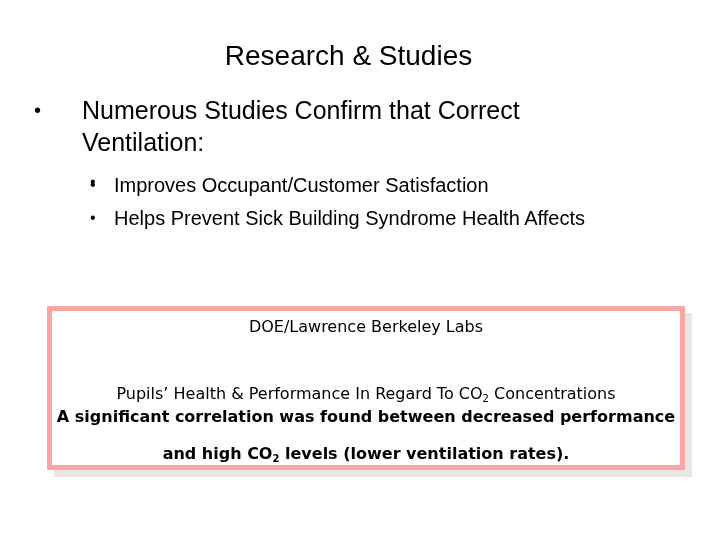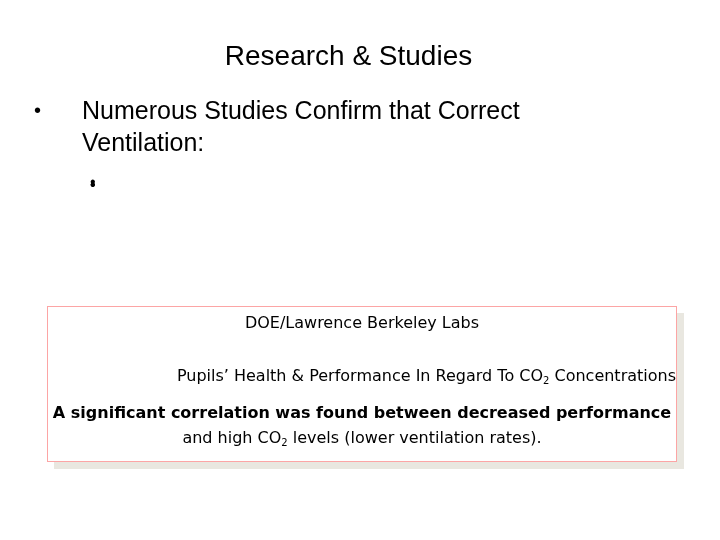--- a/index.html
+++ b/index.html
@@ -50,6 +50,7 @@
   </li>
   <li>
     <span class="dot">•</span>
+    <span>Improves Occupant/Customer Satisfaction</span>
   </li>
   <li>
     <span class="dot">•</span>

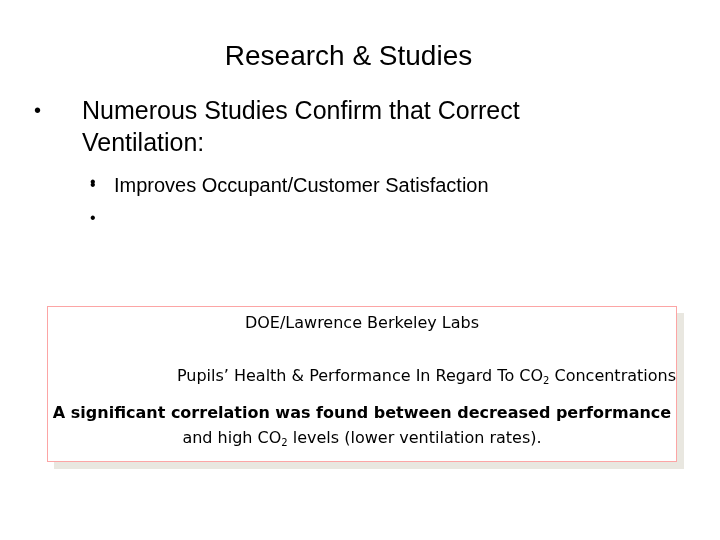--- a/index.html
+++ b/index.html
@@ -54,6 +54,7 @@
   </li>
   <li>
     <span class="dot">•</span>
+    <span>Helps Prevent Sick Building Syndrome Health Affects</span>
   </li>
 </ul>
 

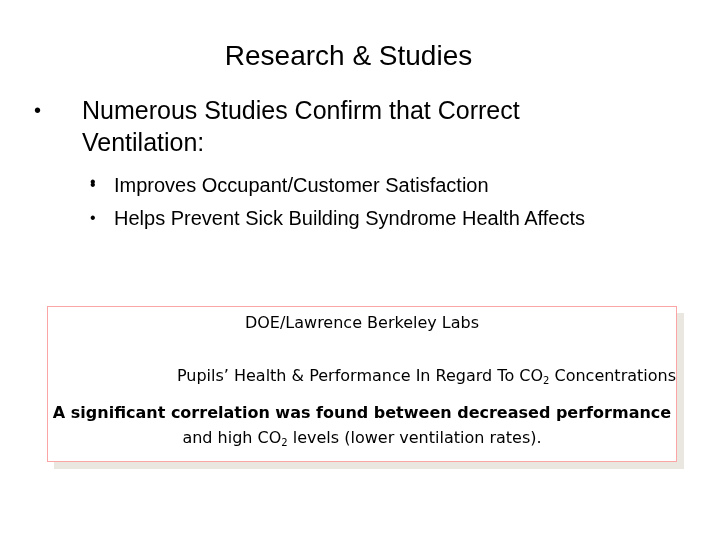--- a/index.html
+++ b/index.html
@@ -22,7 +22,7 @@
     .sublist li .dot { position: absolute; left: 0; top: 0; font-size: 16px; }
     .box {
       position: absolute; left: 47px; top: 306px; width: 628px; height: 154px;
-      border: 1px solid #fca5a5; background: #fff;
+      border: 5px solid #fca5a5; background: #fff;
       box-shadow: 7px 7px 0 #e9e7e0;
       font-family: "DejaVu Sans", sans-serif; font-size: 16px; text-align: center;
     }

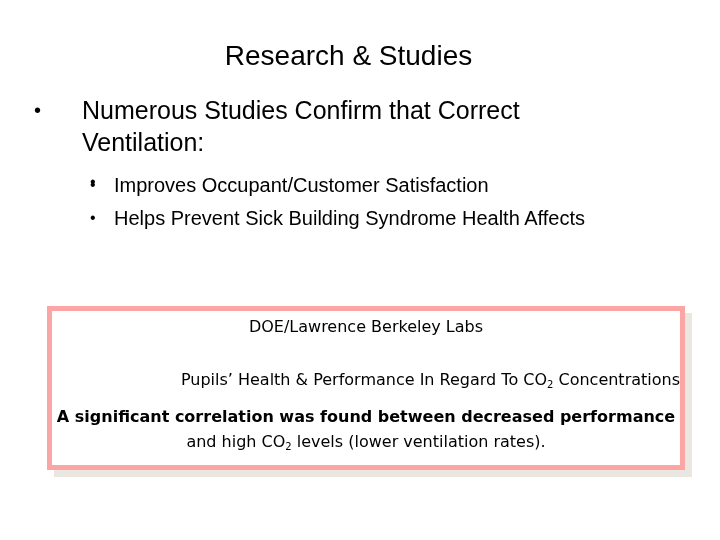--- a/index.html
+++ b/index.html
@@ -29,7 +29,7 @@
     .box .line { position: absolute; left: 0; width: 100%; line-height: 22px; }
     .box .l1 { top: 5px; }
     .box .l2 { top: 29px; }
-    .box .l3 { top: 58px; text-align: right; }
+    .box .l3 { top: 72px; }
     .box .l4 { top: 95px; font-weight: bold; }
     .box .l5 { top: 120px; }
     sub { font-size: 10px; vertical-align: -3px; }

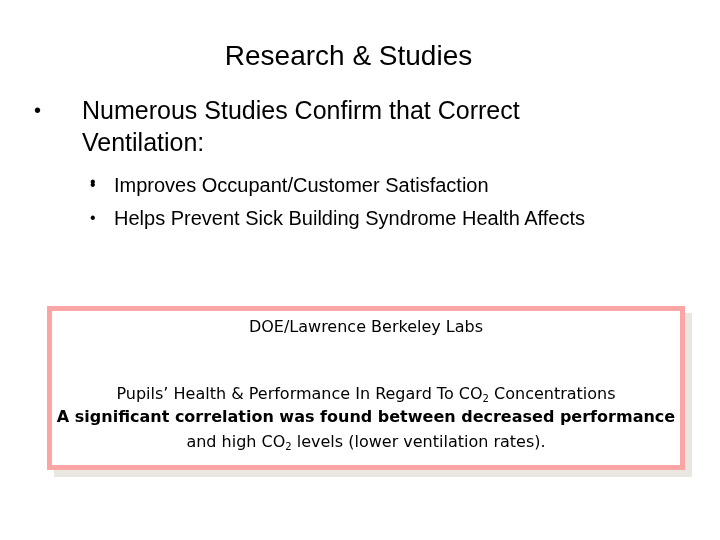--- a/index.html
+++ b/index.html
@@ -31,7 +31,7 @@
     .box .l2 { top: 29px; }
     .box .l3 { top: 72px; }
     .box .l4 { top: 95px; font-weight: bold; }
-    .box .l5 { top: 120px; }
+    .box .l5 { top: 132px; font-weight: bold; }
     sub { font-size: 10px; vertical-align: -3px; }
   </style>
 </head>

